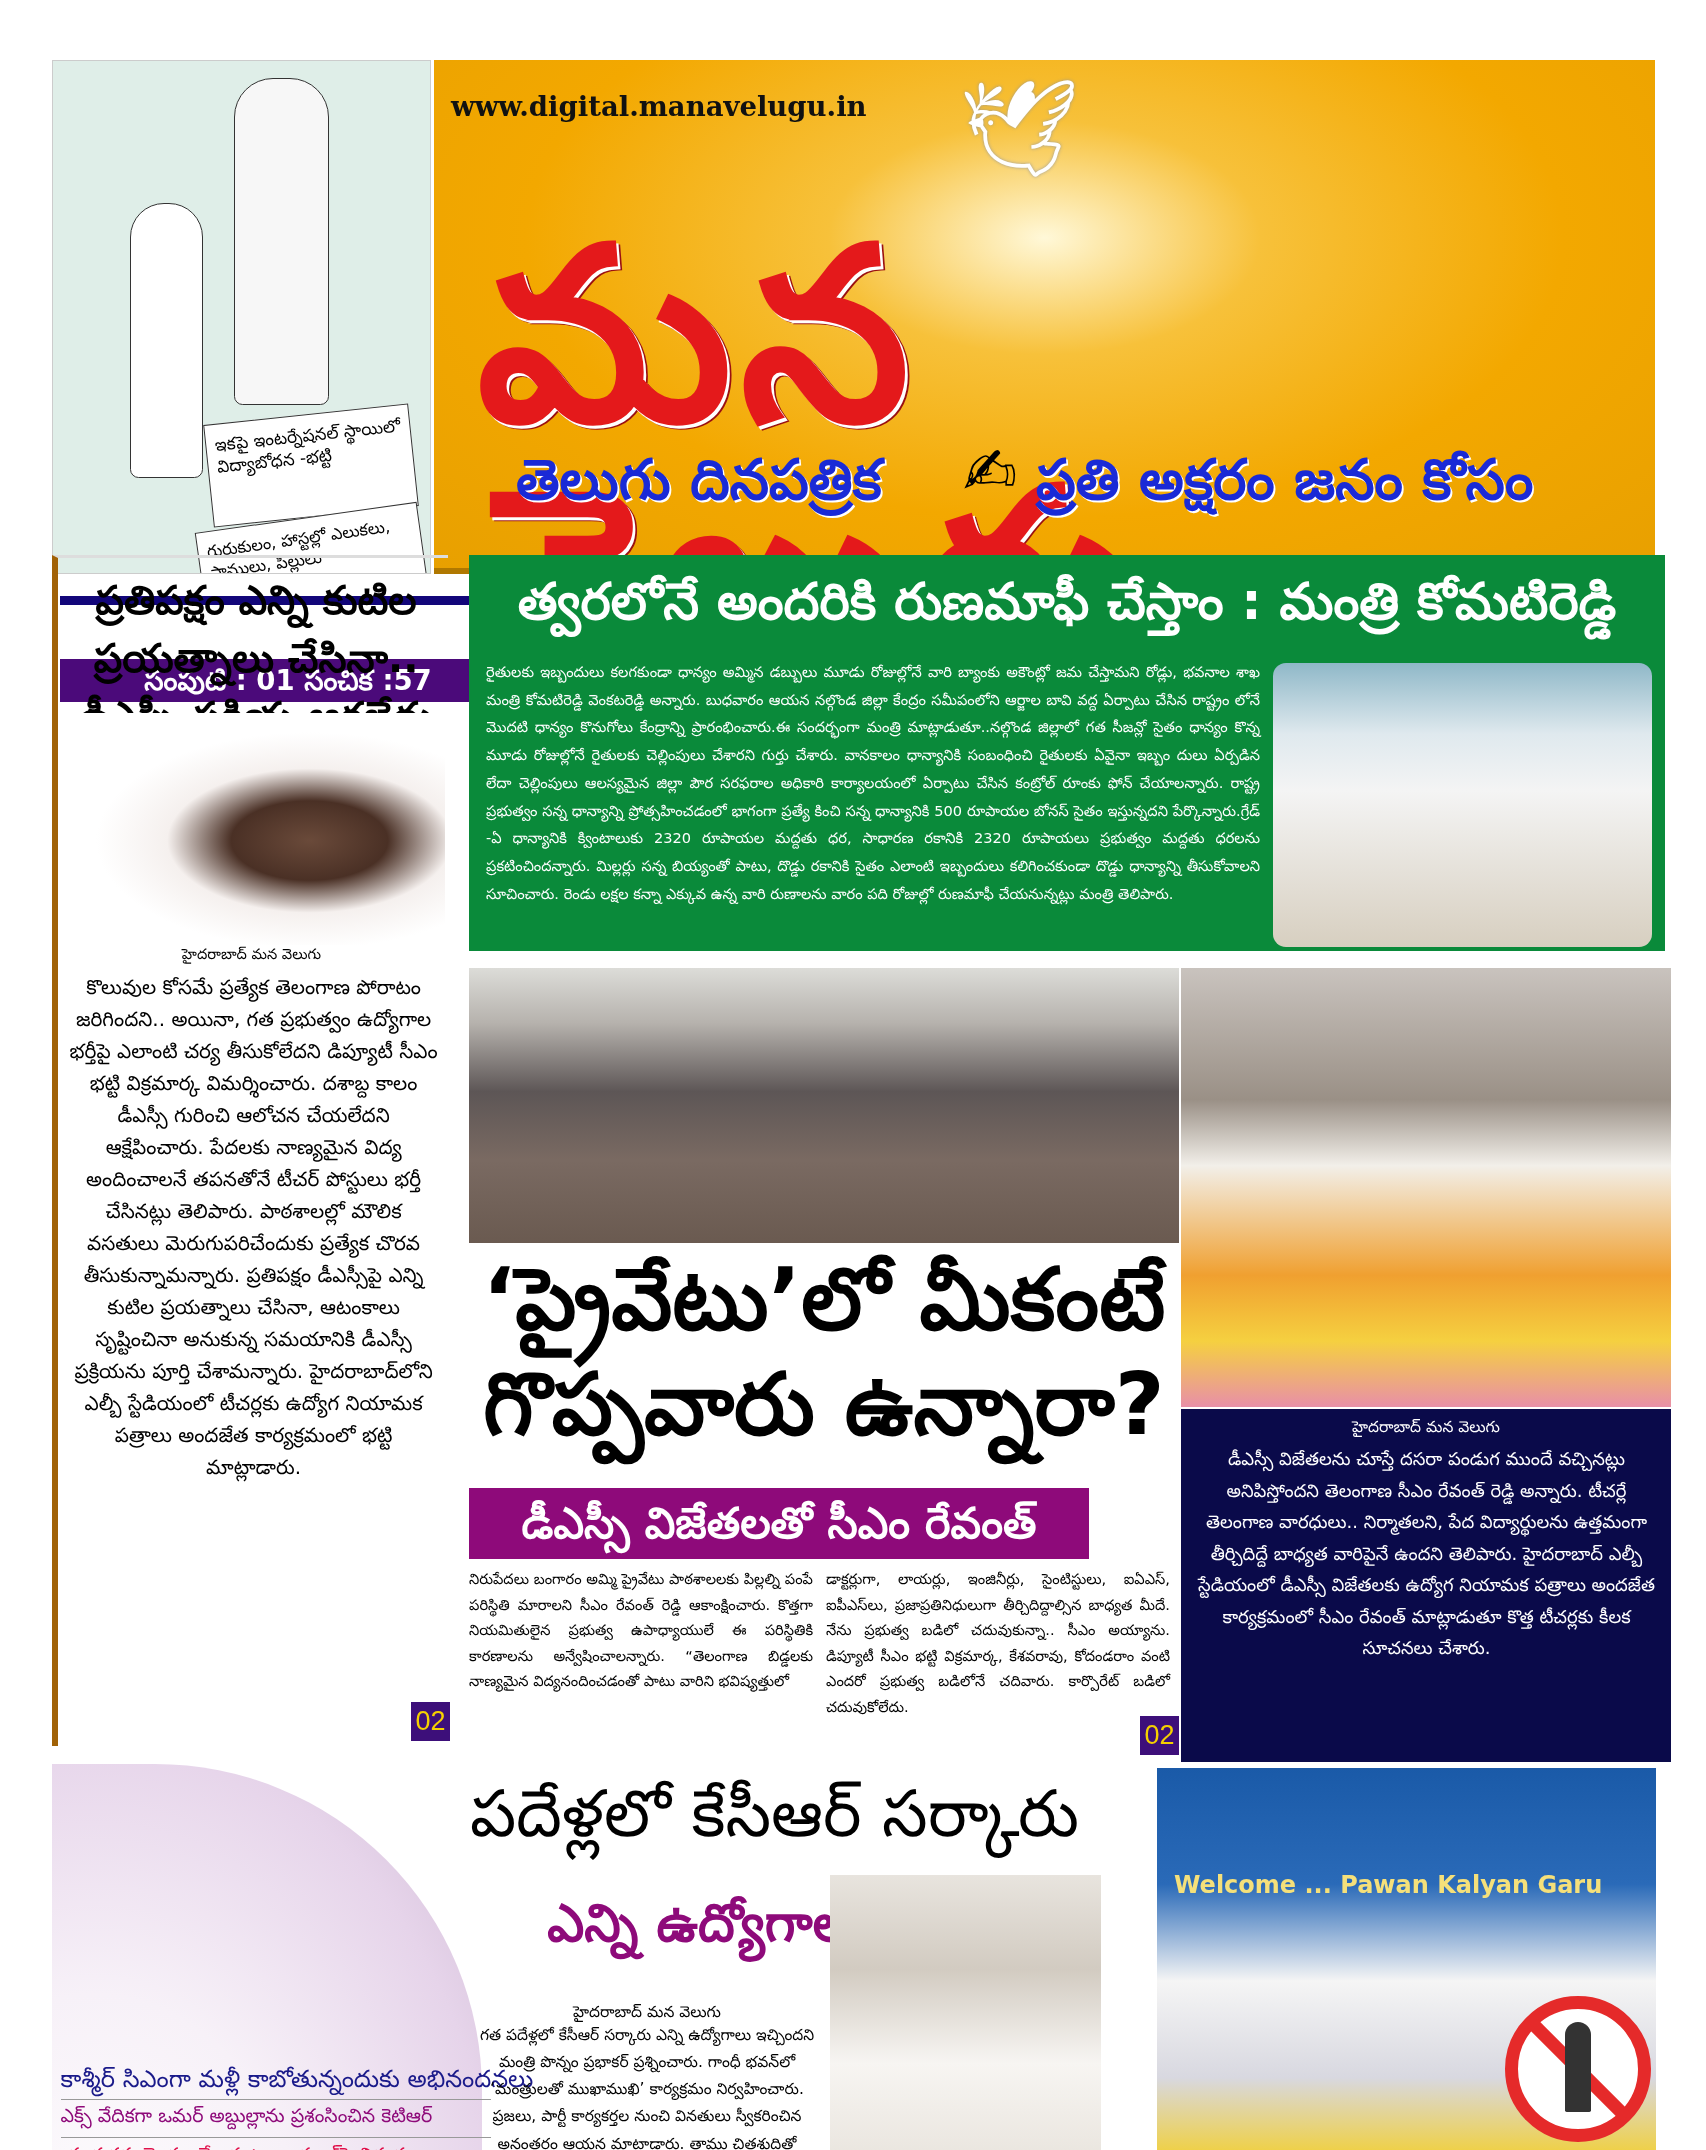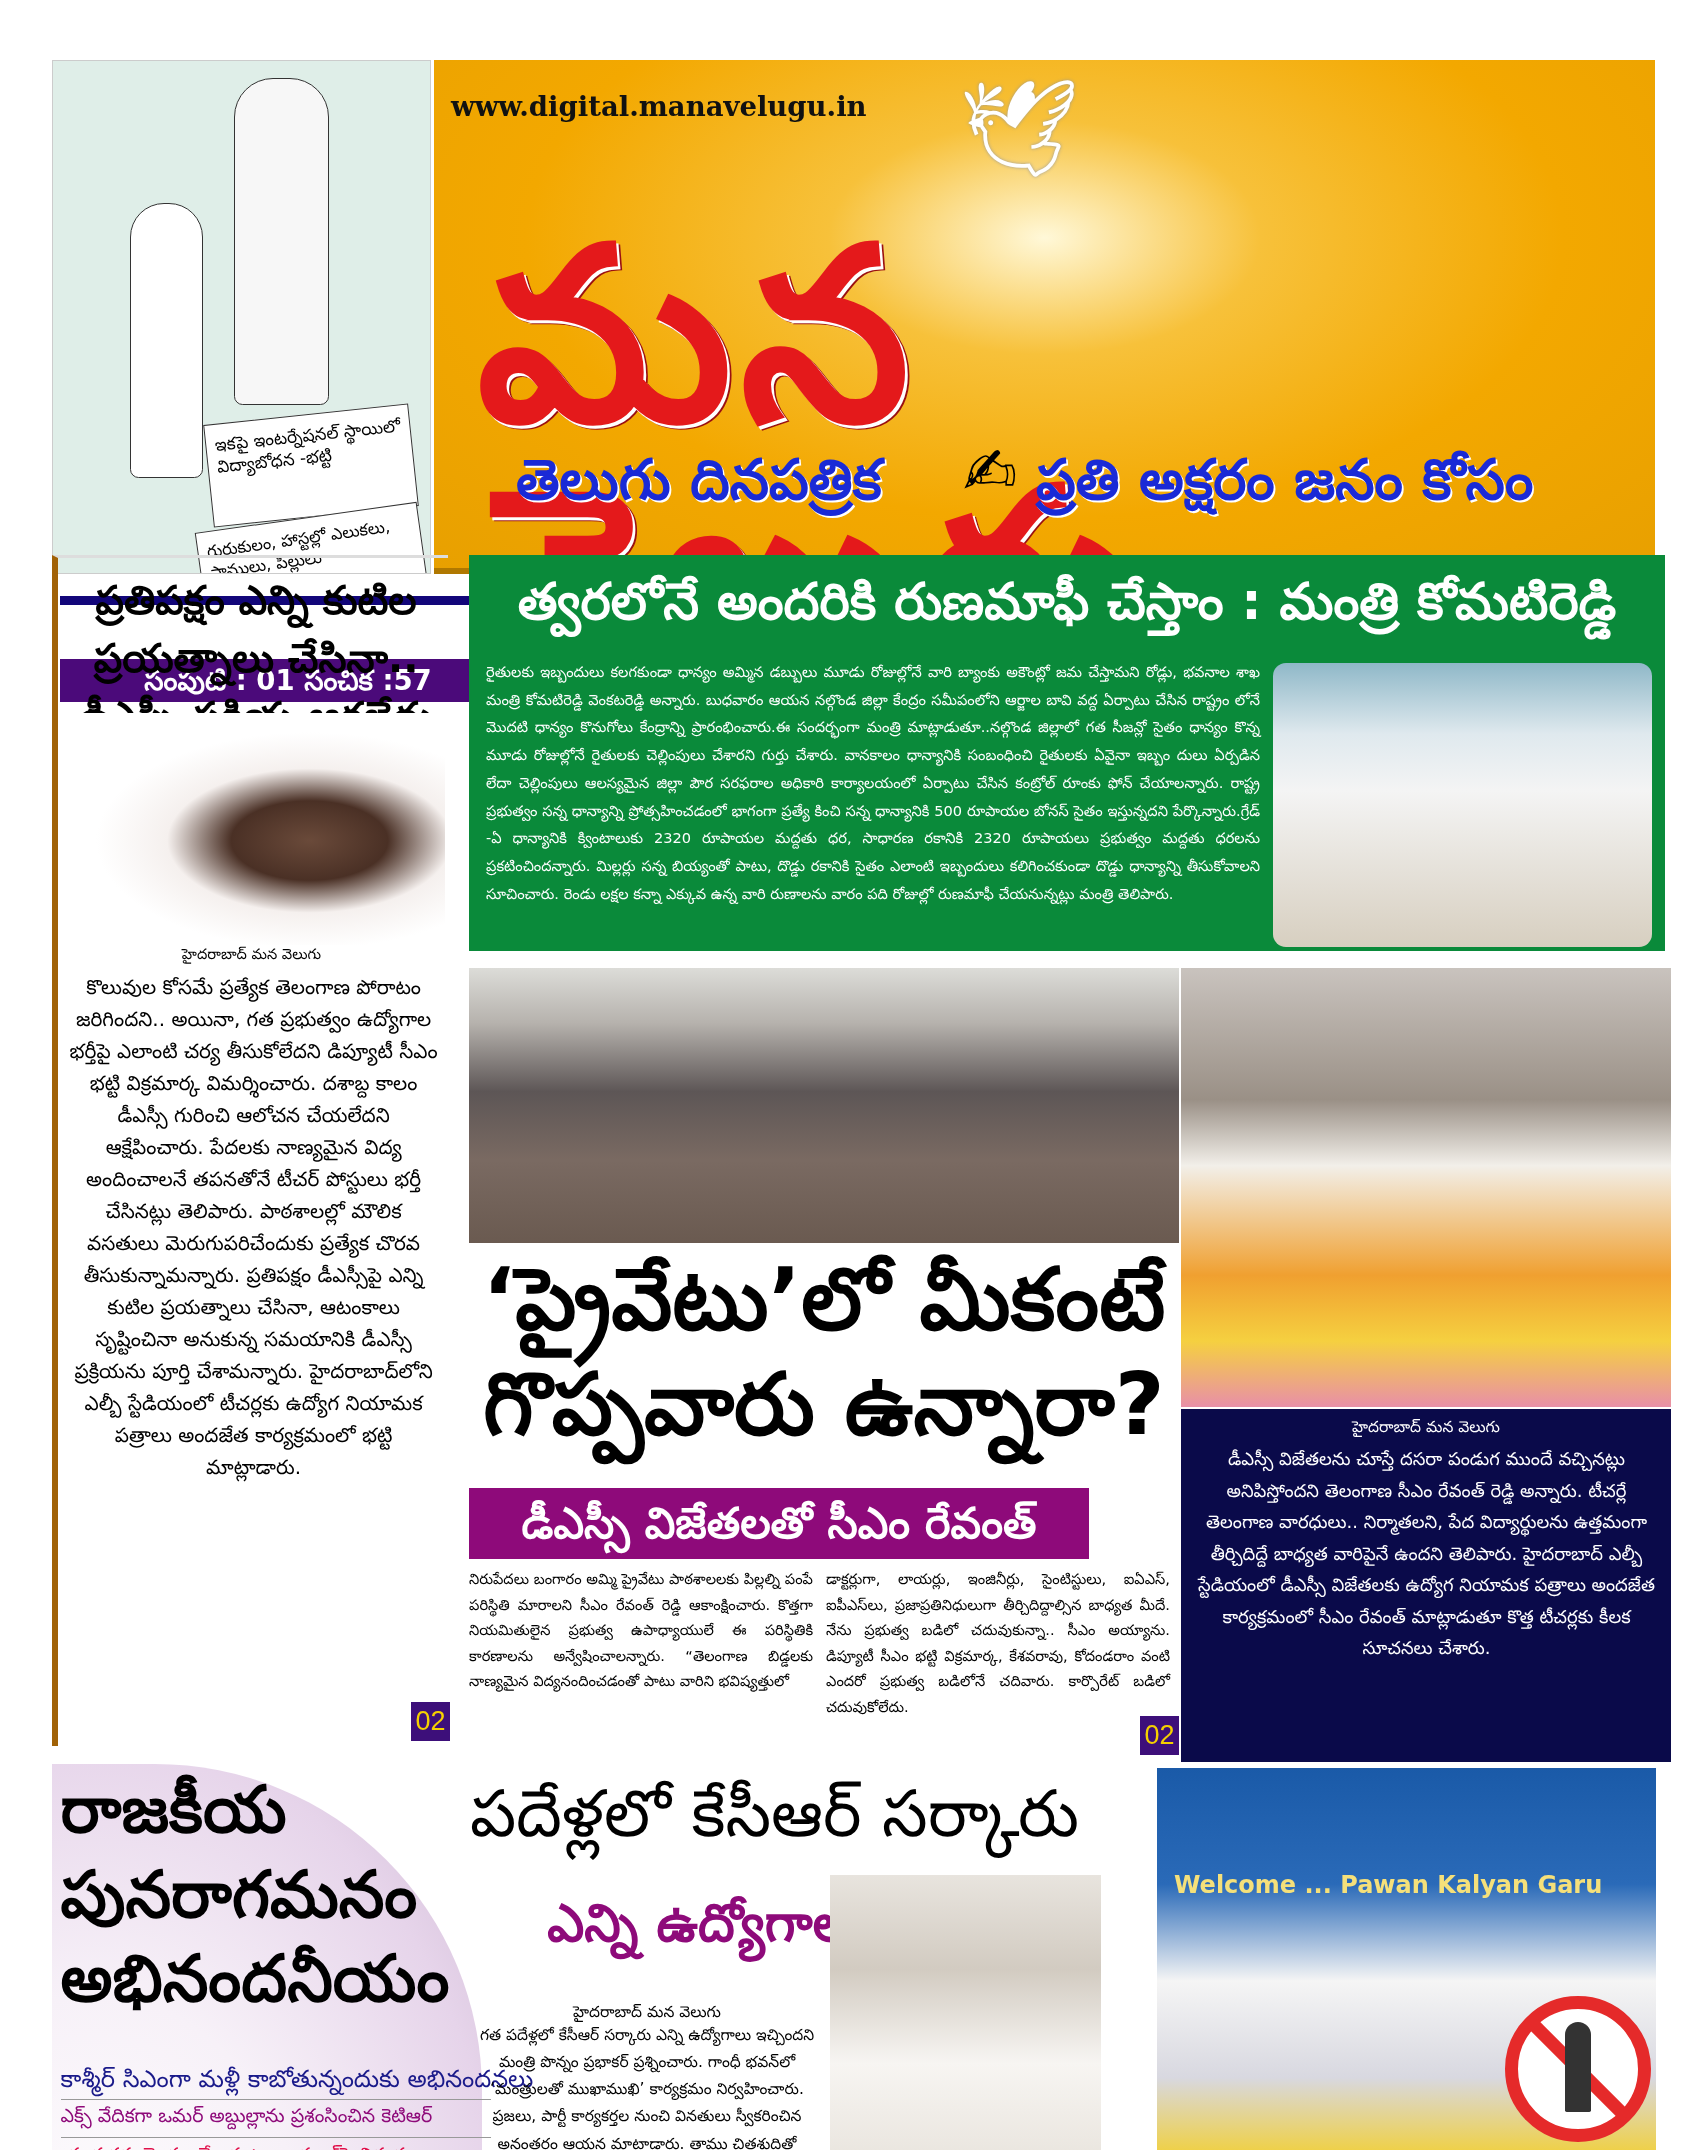--- a/index.html
+++ b/index.html
@@ -88,11 +88,6 @@
 </div>
 
 <div class="abs" style="left:52px;top:1764px;width:430px;height:964px;background:radial-gradient(ellipse at 10% 55%,#fff 0%,#f7f1f8 40%,#e6d4ea 75%,#cdb8d2 100%);border-radius:0 327px 327px 0;">
-  <div class="abs" style="left:8.6px;top:4.3px;width:422px;font-size:65px;font-weight:bold;line-height:1.3;">
-    <div>రాజకీయ</div>
-    <div>పునరాగమనం</div>
-    <div>అభినందనీయం</div>
-  </div>
   <div class="abs" style="left:8.6px;top:301px;width:430px;font-size:24px;color:#1a1a8a;white-space:nowrap;border-bottom:0.9px solid #999;">కాశ్మీర్ సిఎంగా మళ్లీ కాబోతున్నందుకు అభినందనలు</div>
   <div class="abs" style="left:8.6px;top:340px;width:430px;font-size:19px;color:#8e0a7a;white-space:nowrap;border-bottom:0.9px solid #999;padding-bottom:6px;">ఎక్స్ వేదికగా ఒమర్ అబ్దుల్లాను ప్రశంసించిన కెటిఆర్</div>
   <div class="abs" style="left:8.6px;top:379px;width:430px;font-size:19px;color:#e0104a;white-space:nowrap;border-bottom:0.9px solid #999;padding-bottom:6px;">యువతకు మోసం చేశారంటూ రాహుల్‌పై విమర్శలు</div>

